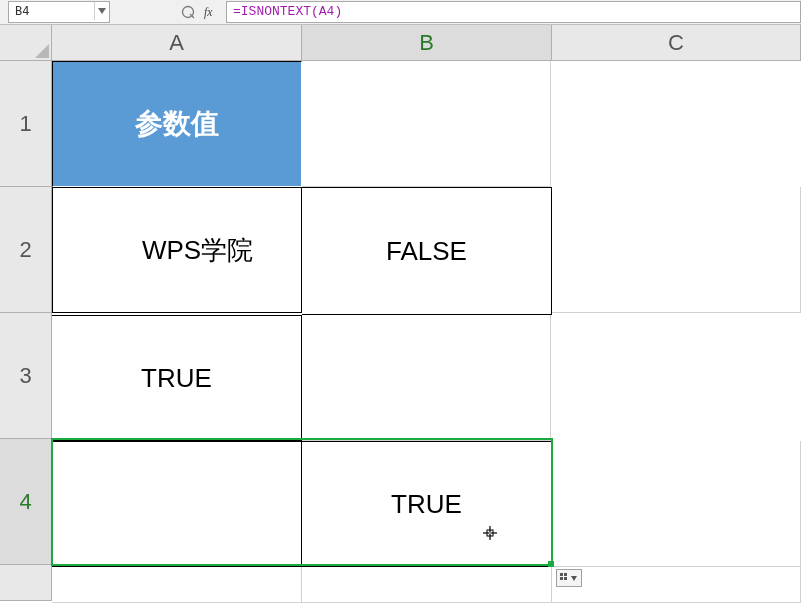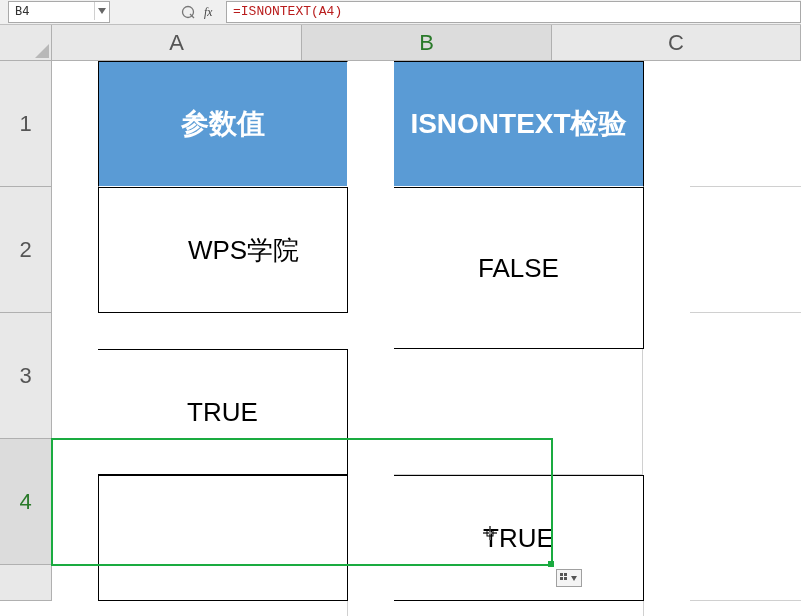--- a/index.html
+++ b/index.html
@@ -70,7 +70,7 @@
     font-family: Consolas, "Courier New", monospace;
     font-size: 13px;
     line-height: 18px;
-    color: #b91c1c;
+    color: #a21caf;
     display: flex;
     align-items: center;
   }

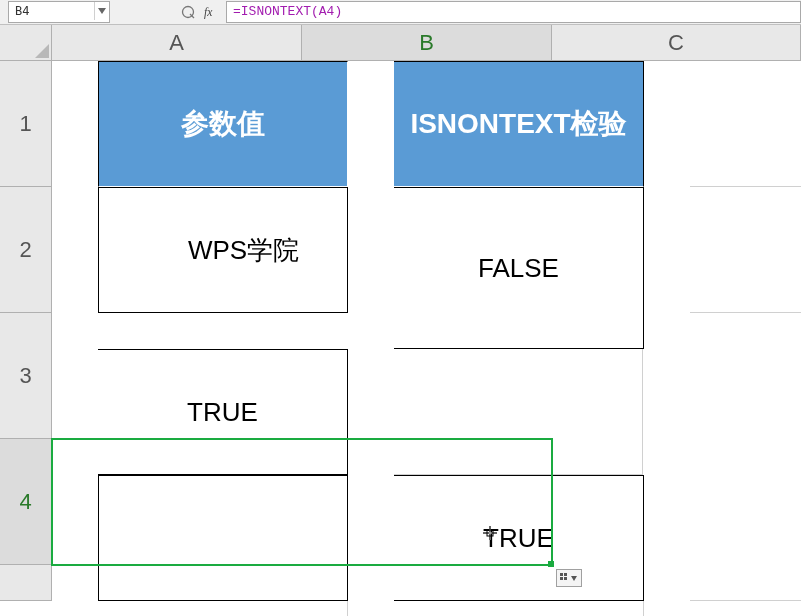--- a/index.html
+++ b/index.html
@@ -152,7 +152,6 @@
     color: #000;
     background: #fff;
     position: relative;
-    margin-left: 46px;
   }
 
   

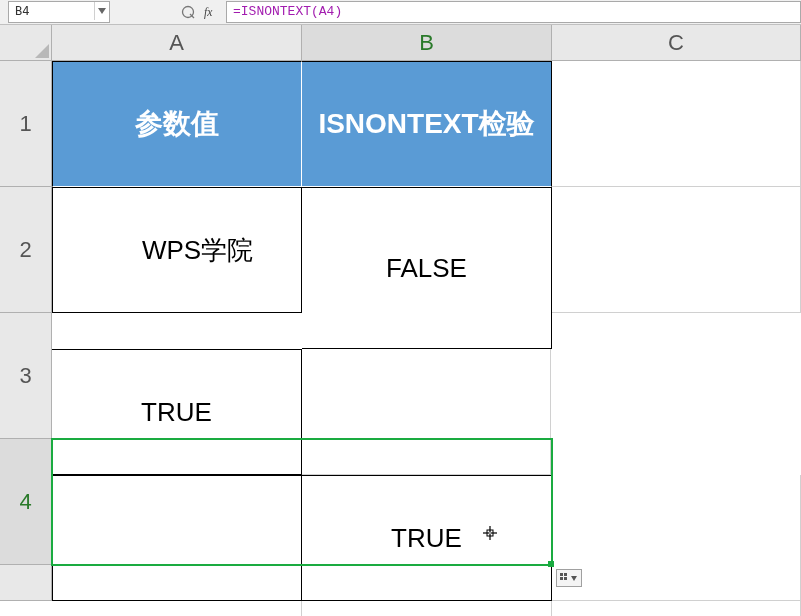--- a/index.html
+++ b/index.html
@@ -251,7 +251,6 @@
   <div class="grid" id="grid">
       <div class="g-row">
         <div class="g-cell hdr-cell" style="width: 250px; height: 126px; border-top: 1px solid rgb(0, 0, 0); border-left: 1px solid rgb(0, 0, 0);">参数值</div>
-        <div class="g-cell hdr-cell" style="width: 250px; height: 126px; border-top: 1px solid rgb(0, 0, 0); border-right: 1px solid rgb(0, 0, 0);">ISNONTEXT检验</div>
         <div class="g-cell" style="width: 249px; height: 126px;"></div>
       </div>
       <div class="g-row">

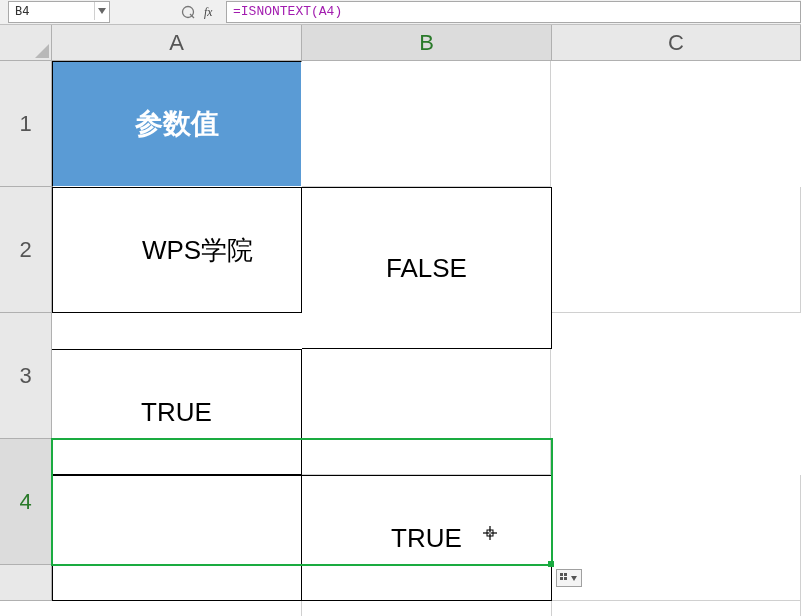--- a/index.html
+++ b/index.html
@@ -255,7 +255,7 @@
       </div>
       <div class="g-row">
         <div class="g-cell" style="width: 250px; height: 126px; border-width: 1px; border-style: solid; border-color: rgb(0, 0, 0); padding-left: 41px;">WPS学院</div>
-        <div class="g-cell" style="width: 250px; height: 162px; border-top: 1px solid rgb(0, 0, 0); border-bottom: 1px solid rgb(0, 0, 0); border-right: 1px solid rgb(0, 0, 0);">FALSE</div>
+        <div class="g-cell" style="width: 250px; height: 128px; border-top: 1px solid rgb(0, 0, 0); border-bottom: 1px solid rgb(0, 0, 0); border-right: 1px solid rgb(0, 0, 0);">FALSE</div>
         <div class="g-cell" style="width: 249px; height: 126px;"></div>
       </div>
       <div class="g-row">

